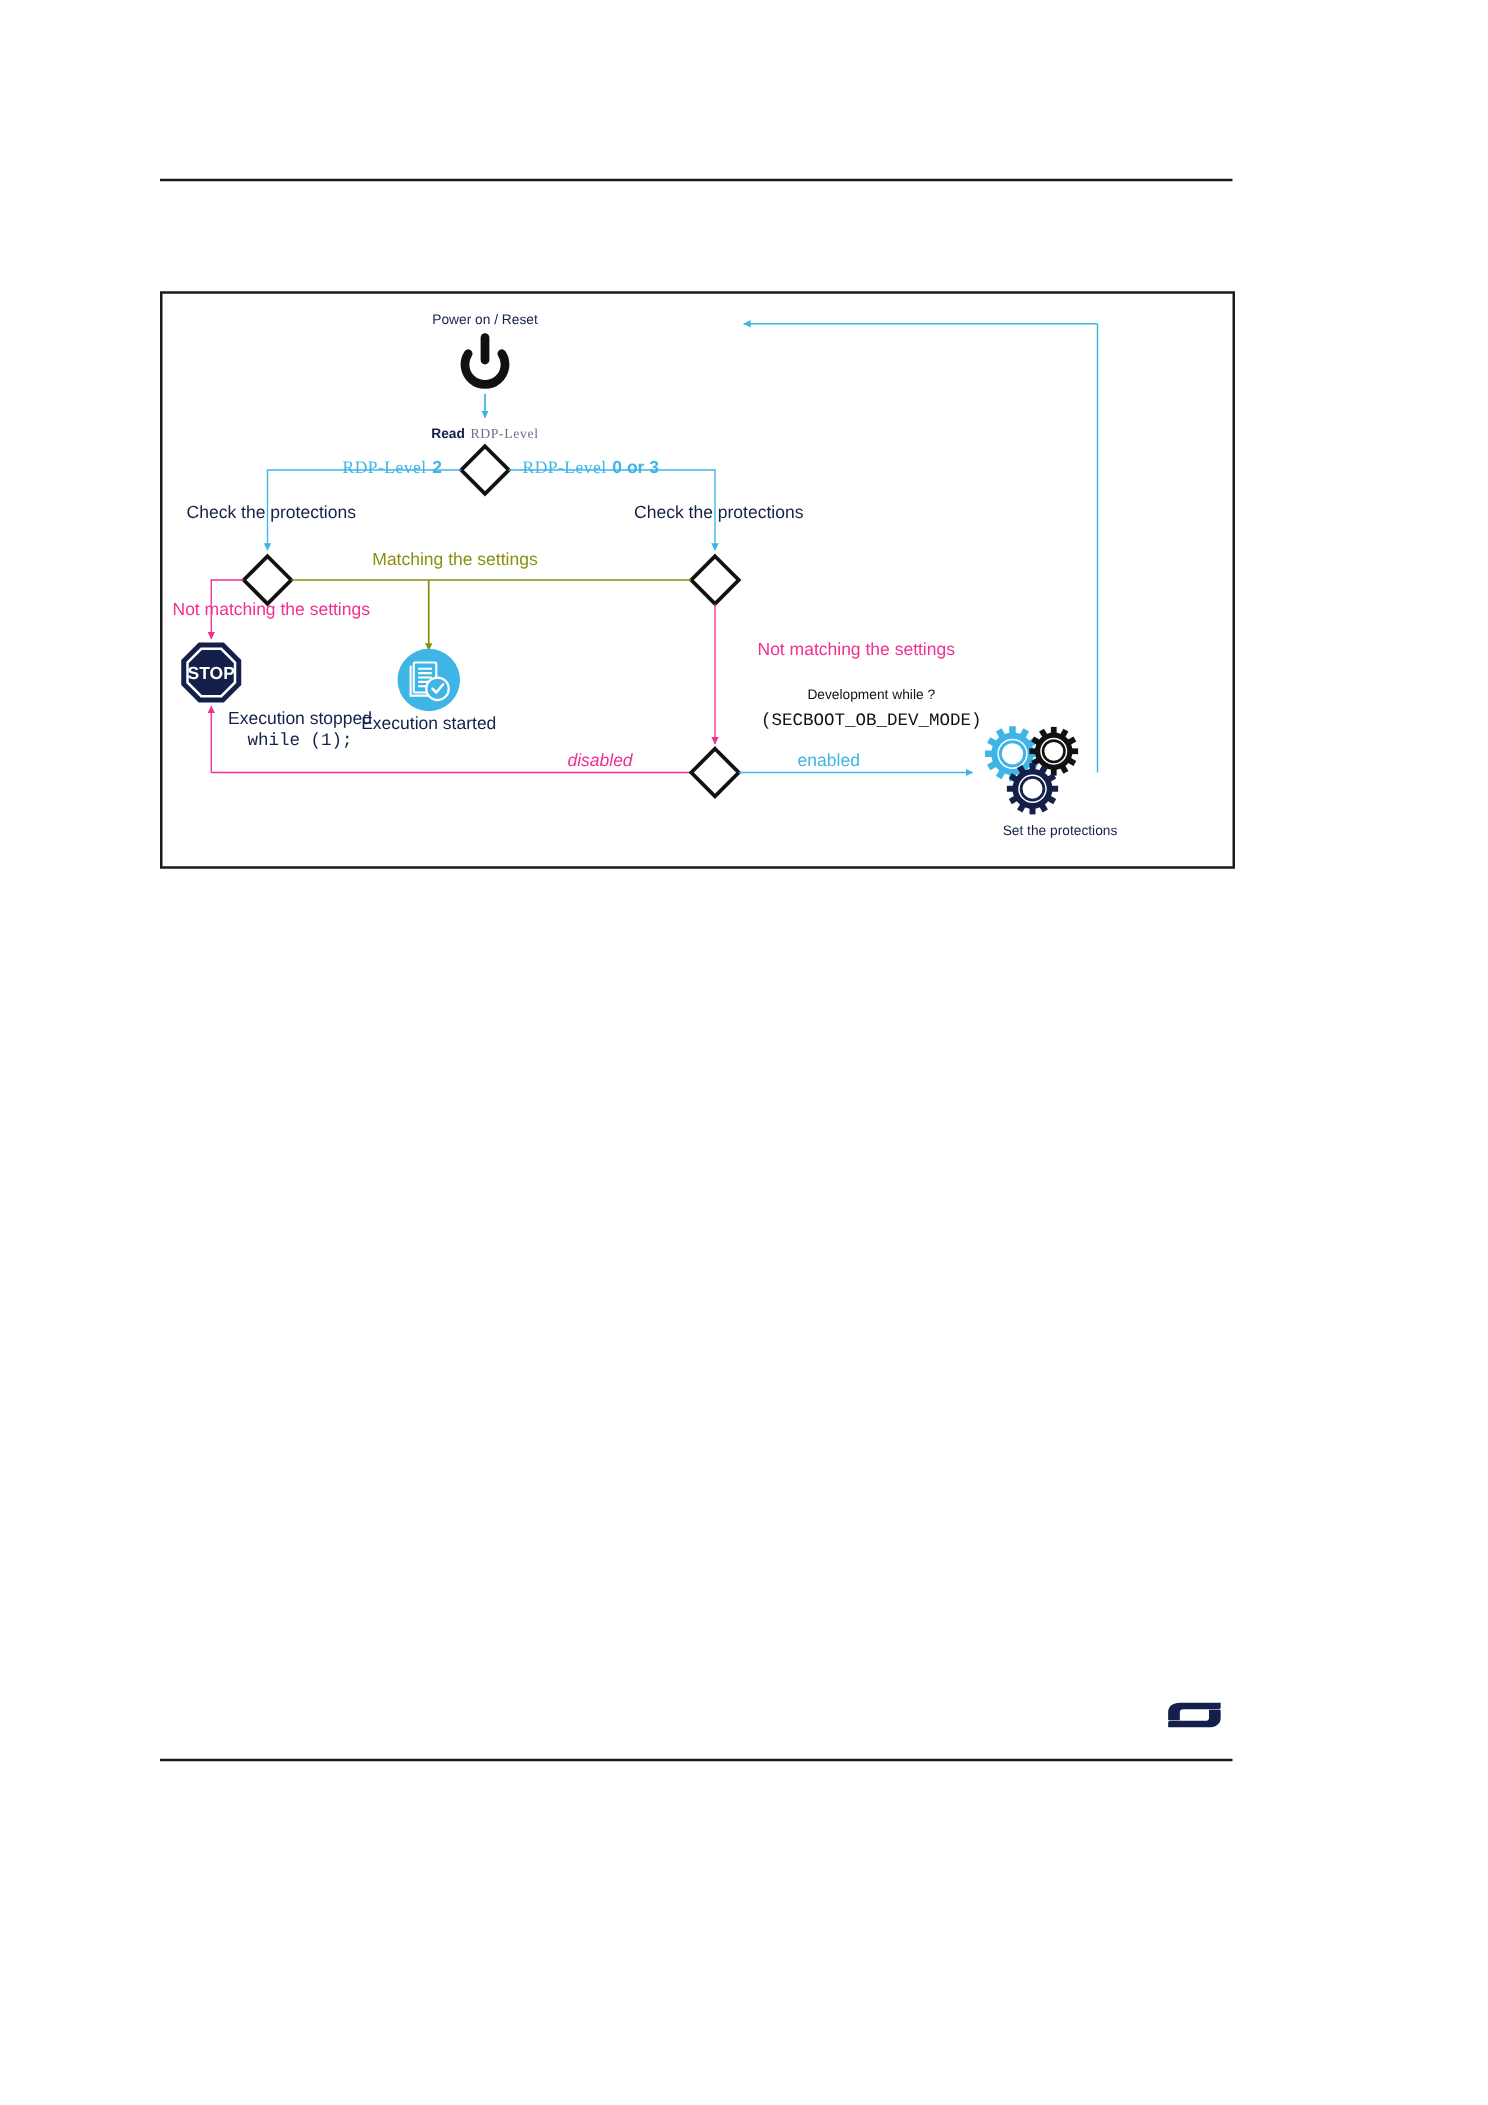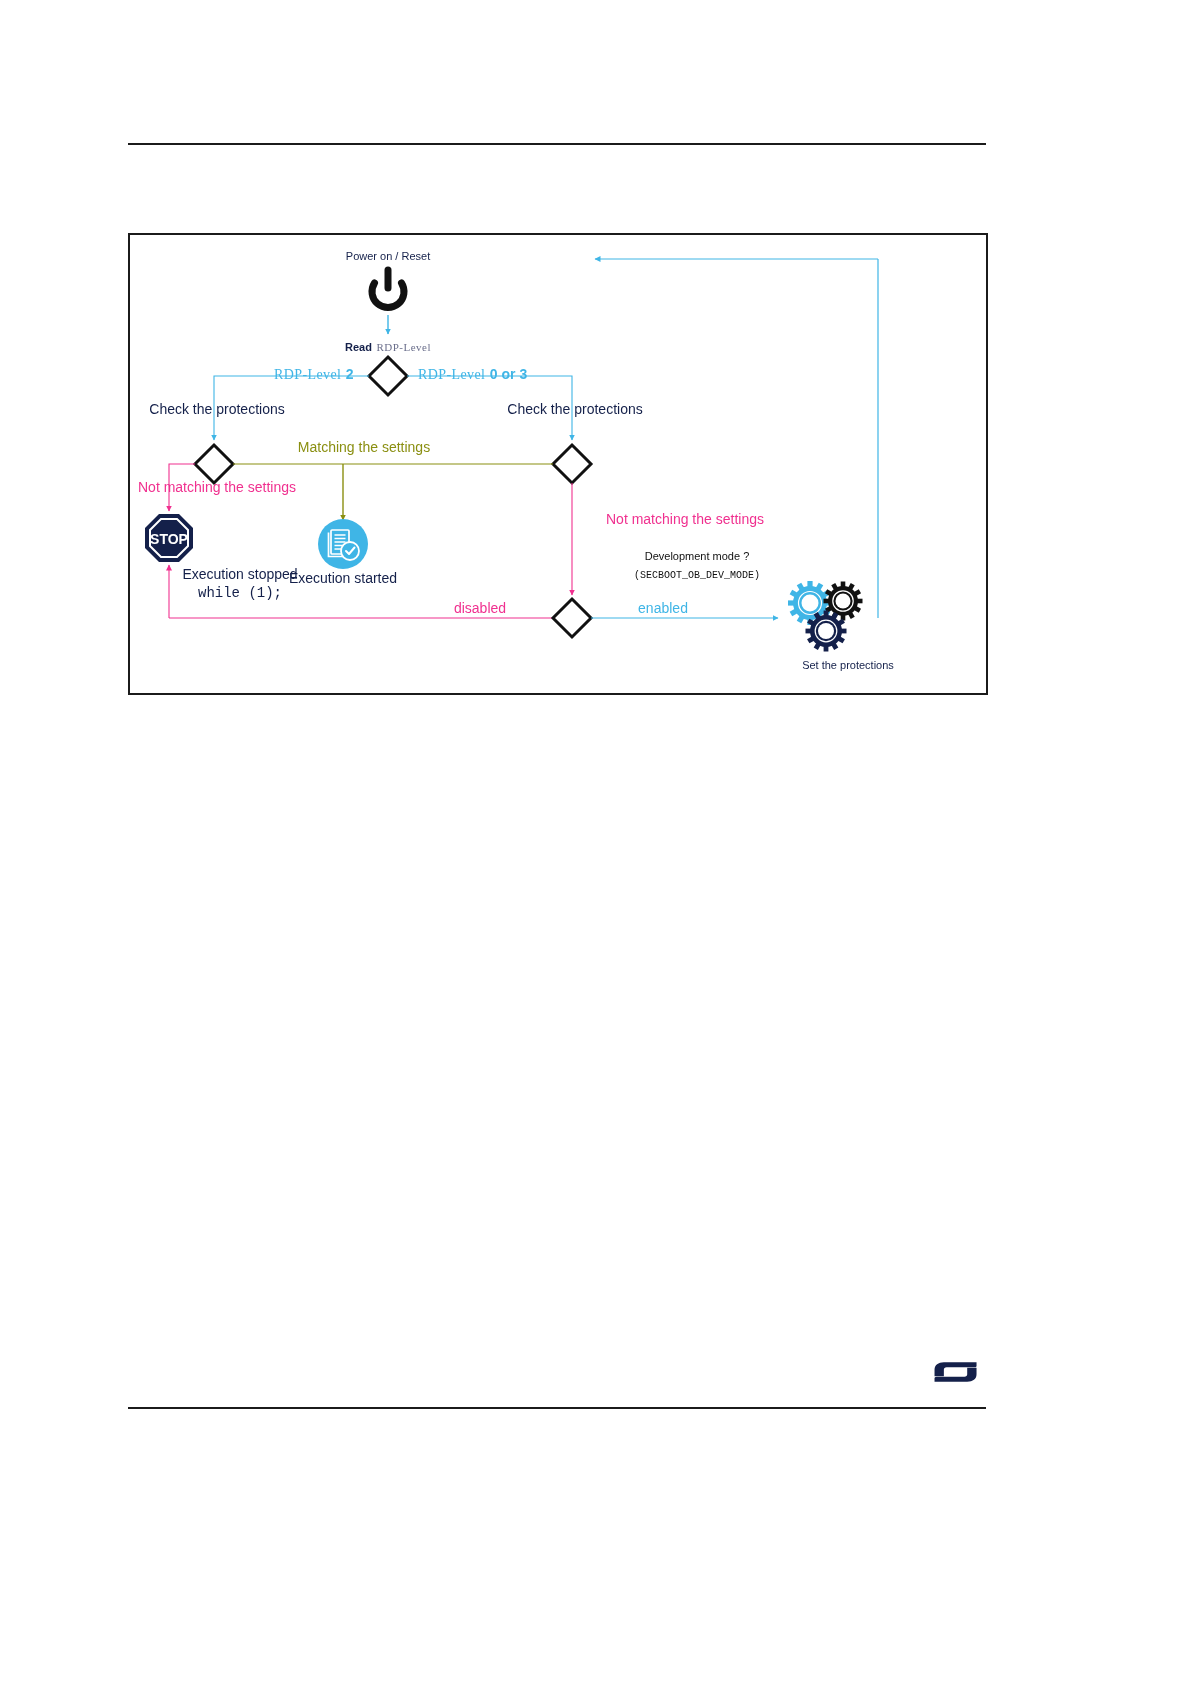--- a/index.html
+++ b/index.html
@@ -274,7 +274,7 @@
 
       <div class="node center t-navy f-sans sz-14" style="left:213px; top:336px;text-align:center;">Execution started</div>
 
-      <div class="node center t-black f-sans sz-15" style="left:567px; top:315px;">Development mode ?</div>
+      <div class="node center t-black f-sans sz-15" style="left:567px; top:315px;">Development while ?</div>
 
       <div class="node center t-black f-mono sz-10" style="left:567px; top:335px;">(SECBOOT_OB_DEV_MODE)</div>
 

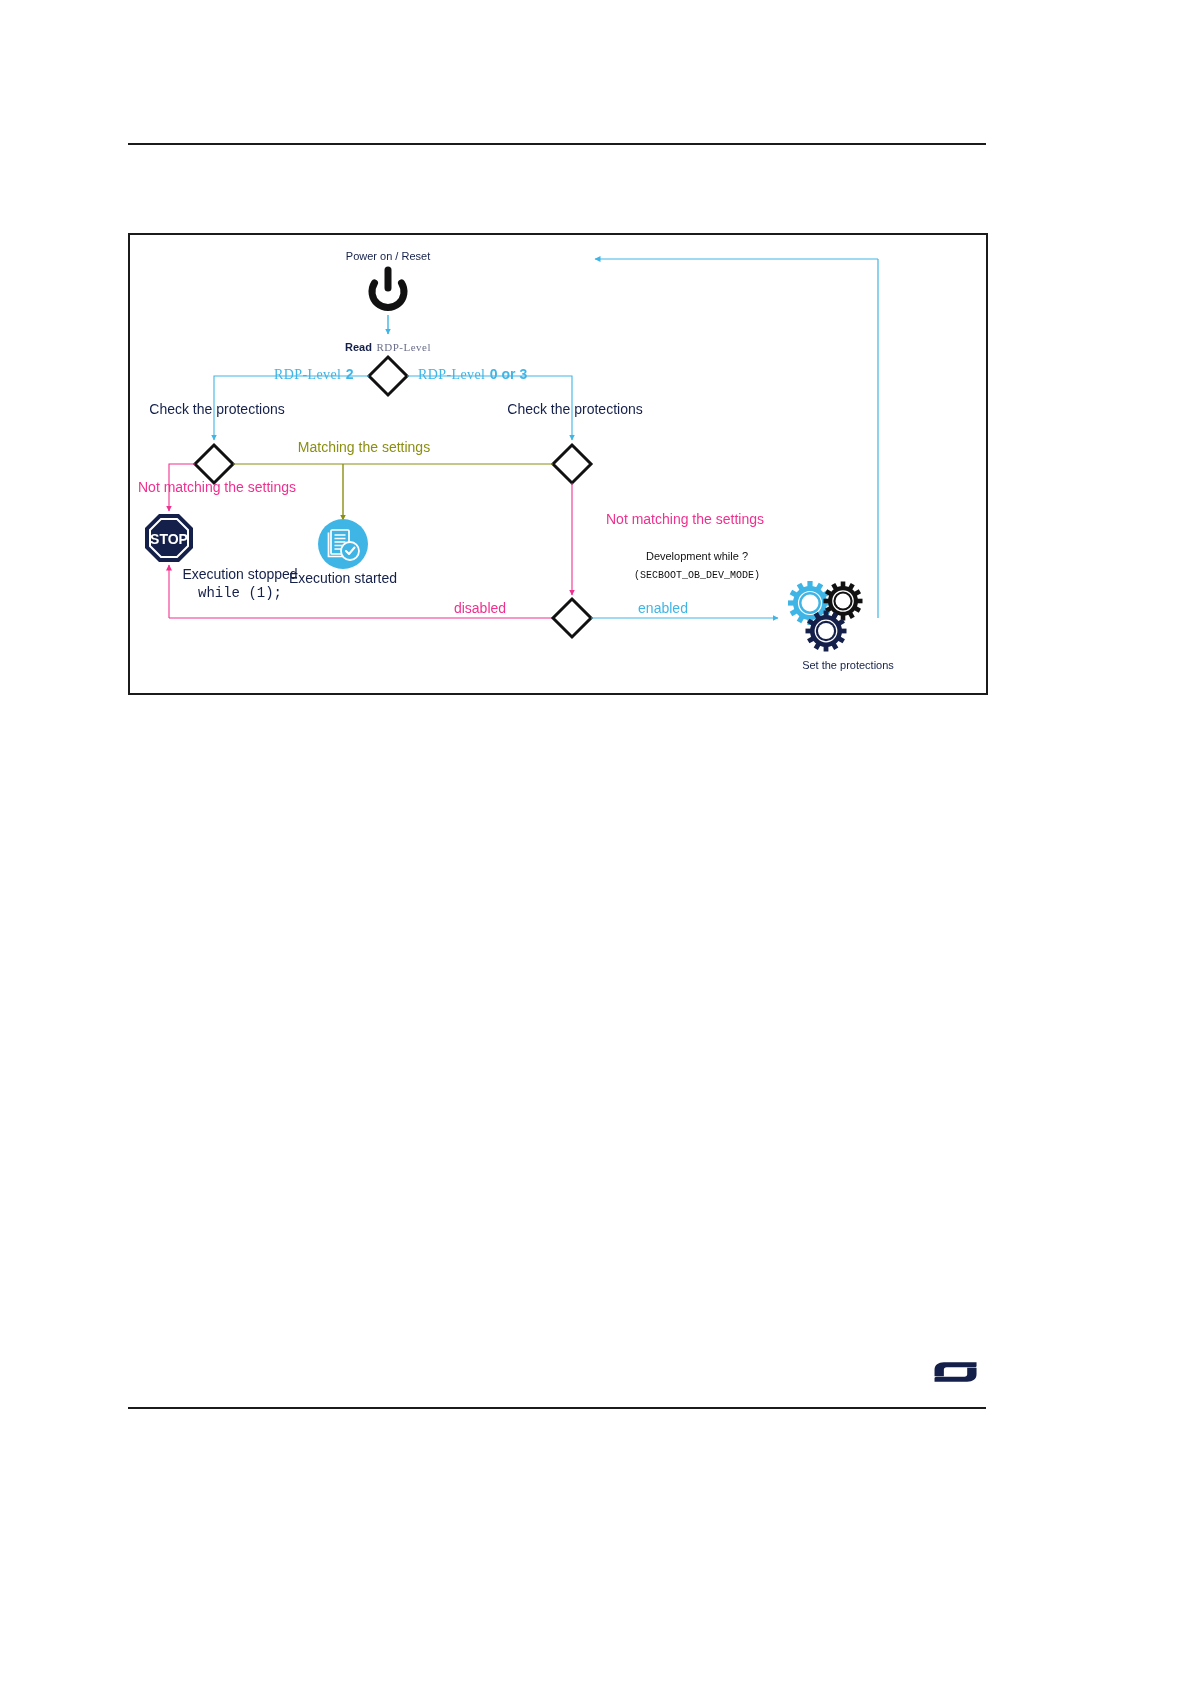--- a/index.html
+++ b/index.html
@@ -81,7 +81,7 @@
 
   .sz-15 { font-size: 11px; }
   .sz-14 { font-size: 14px; }
-  .sz-10 { font-size: 10px; }
+  .sz-10 { font-size: 14px; }
 
   .center { transform: translateX(-50%); }
 

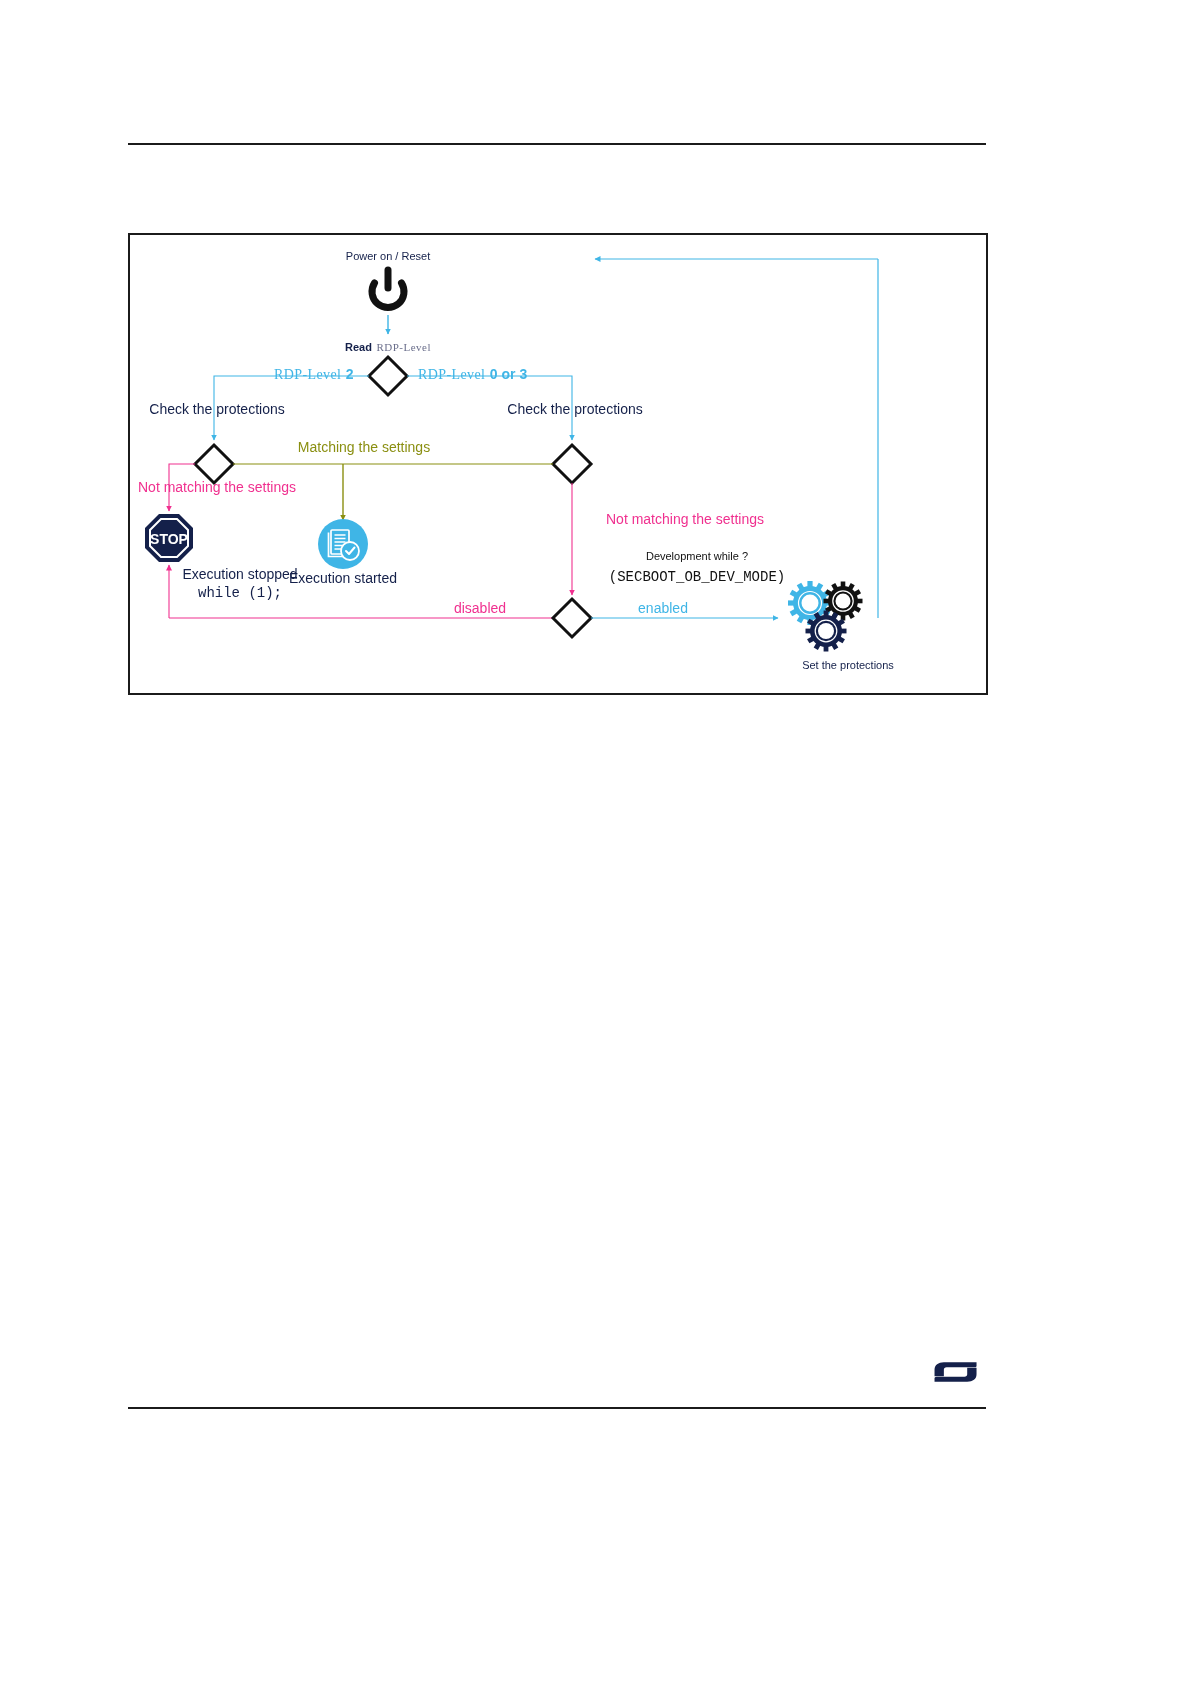--- a/index.html
+++ b/index.html
@@ -278,7 +278,7 @@
 
       <div class="node center t-black f-mono sz-10" style="left:567px; top:335px;">(SECBOOT_OB_DEV_MODE)</div>
 
-      <div class="node center t-pink f-sans sz-14" style="left:350px; top:366px;">disabled</div>
+      <div class="node center t-pink f-sans sz-14" style="left:350px; top:366px;font-style:italic;">disabled</div>
 
       <div class="node center t-blue f-sans sz-14" style="left:533px; top:366px;">enabled</div>
 

